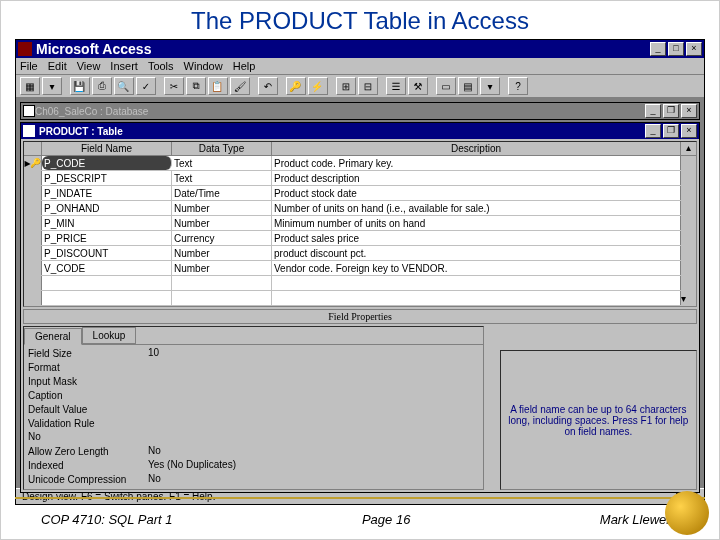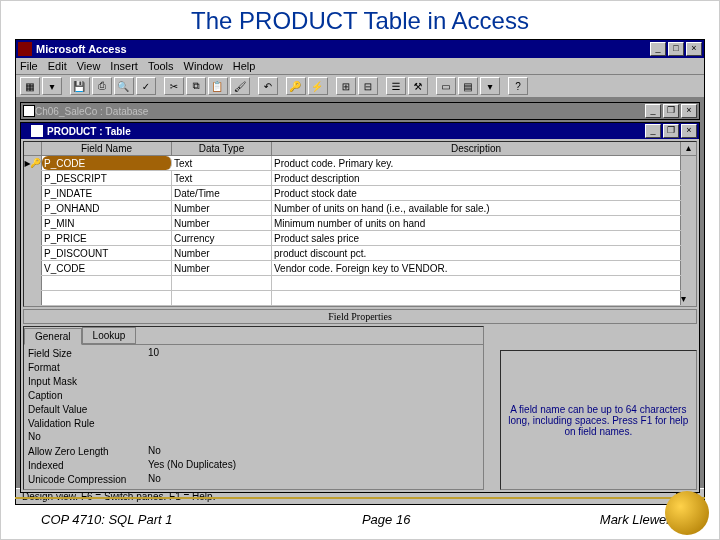--- a/index.html
+++ b/index.html
@@ -10,7 +10,7 @@
   .titlebar { background: #000080; color: #fff; display: flex; align-items: center; justify-content: space-between; padding: 1px 2px; height: 18px; }
   .titlebar .left { display: flex; align-items: center; gap: 4px; }
   .titlebar .appicon { width: 14px; height: 14px; background: #800000; display: inline-block; }
-  .titlebar .title-text { font-weight: bold; font-size: 11px; }
+  .titlebar .title-text { font-weight: bold; font-size: 14px; }
   .win-controls { display: flex; gap: 2px; }
   .win-btn { width: 16px; height: 14px; background: #c0c0c0; border: 1px solid #fff; border-right-color:#404040; border-bottom-color:#404040; font-size: 9px; text-align: center; line-height: 11px; color:#000; cursor: default; }
   .menubar { background: #c0c0c0; display: flex; padding: 2px 4px; gap: 10px; border-bottom: 1px solid #808080; }

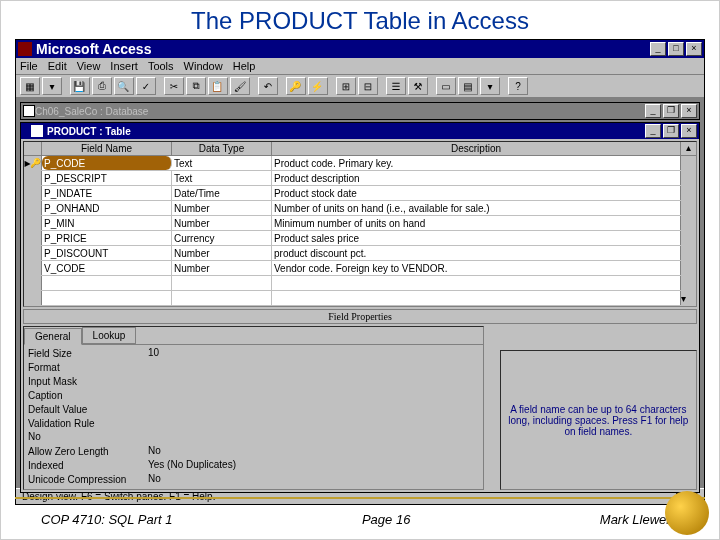--- a/index.html
+++ b/index.html
@@ -140,7 +140,7 @@
 
       <div class="table-window">
         <div class="table-titlebar">
-          <div class="left" style="display:flex;gap:4px;align-items:flex-end;margin-left:8px;">
+          <div class="left" style="display:flex;gap:4px;align-items:flex-end;">
             <span class="tbl-icon"></span>
             <span style="font-weight:bold;">PRODUCT : Table</span>
           </div>

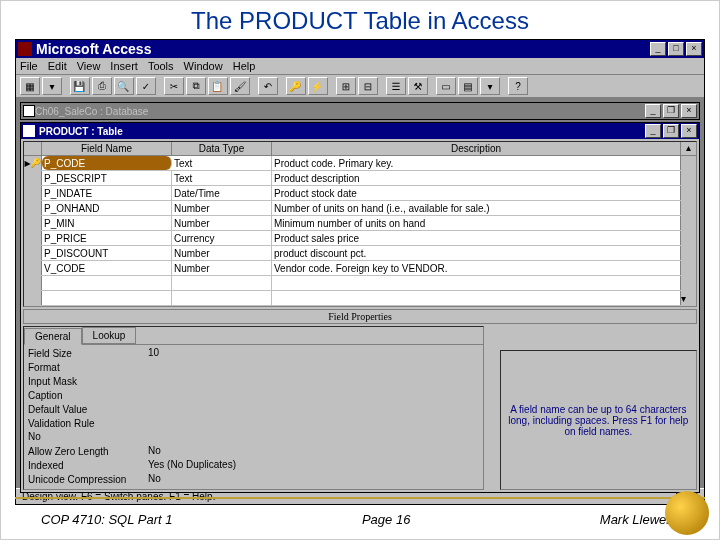--- a/index.html
+++ b/index.html
@@ -39,7 +39,7 @@
   .cell-datatype { width:100px; border-right:1px solid #c0c0c0; padding-left:2px; }
   .cell-description { flex:1; padding-left:2px; }
   .cell-scroll { width:16px; background:#c0c0c0; border-left:1px solid #808080; }
-  .design-row.selected .cell-fieldname { background:#a16207; color:#fff;border-radius:6px; }
+  .design-row.selected .cell-fieldname { background:#404040; color:#fff;border-radius:6px; }
   .field-props-header { background:#c0c0c0; text-align:center; border:1px solid #808080; margin:2px; padding:1px 0;font-family:Liberation Serif, serif; }
   .field-props { display:flex; margin:2px; gap:16px; }
   .props-left { flex: 3; background:#c0c0c0; border:1px inset #808080; }

